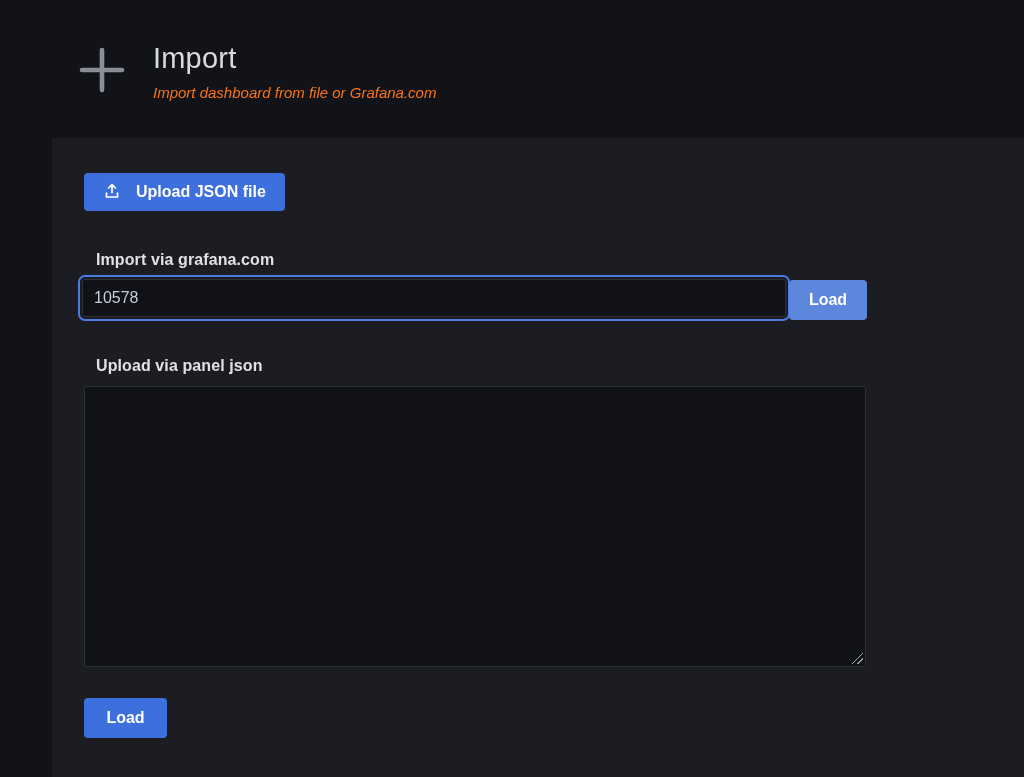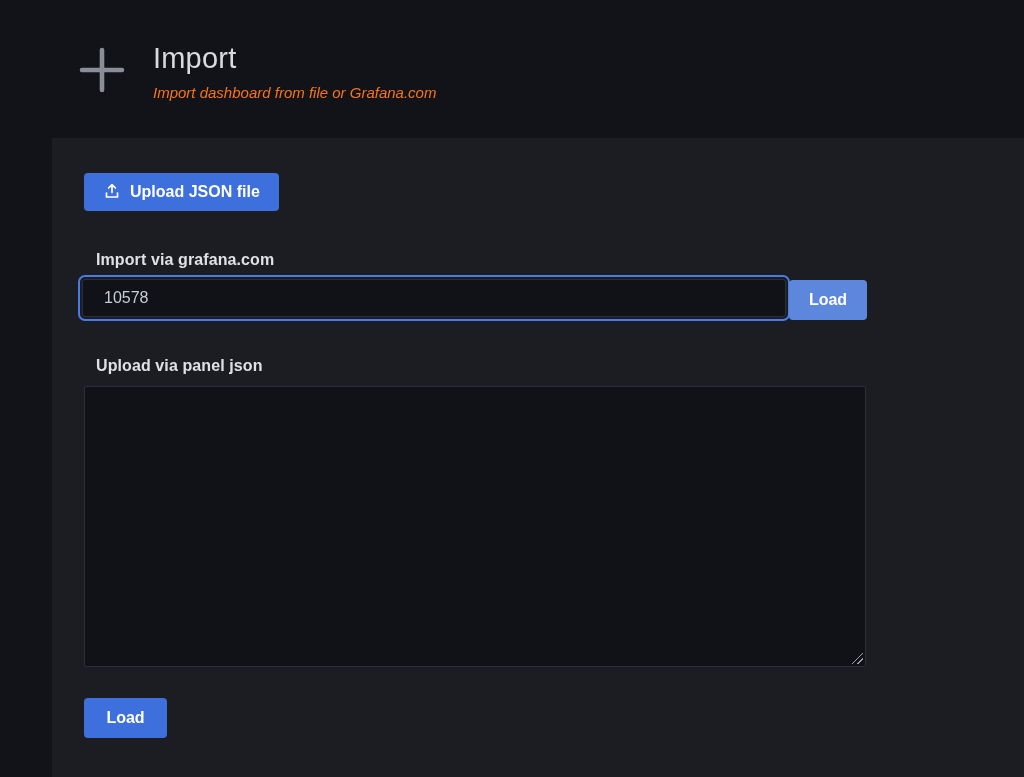--- a/index.html
+++ b/index.html
@@ -41,7 +41,7 @@
 
   .upload-btn {
     position: absolute; left: 32px; top: 35px;
-    height: 38px; padding: 0 19px; gap: 9px;
+    height: 38px; padding: 0 19px; gap: 15px;
   }
   .upload-icon { display: inline-flex; margin-top: -2px; }
 

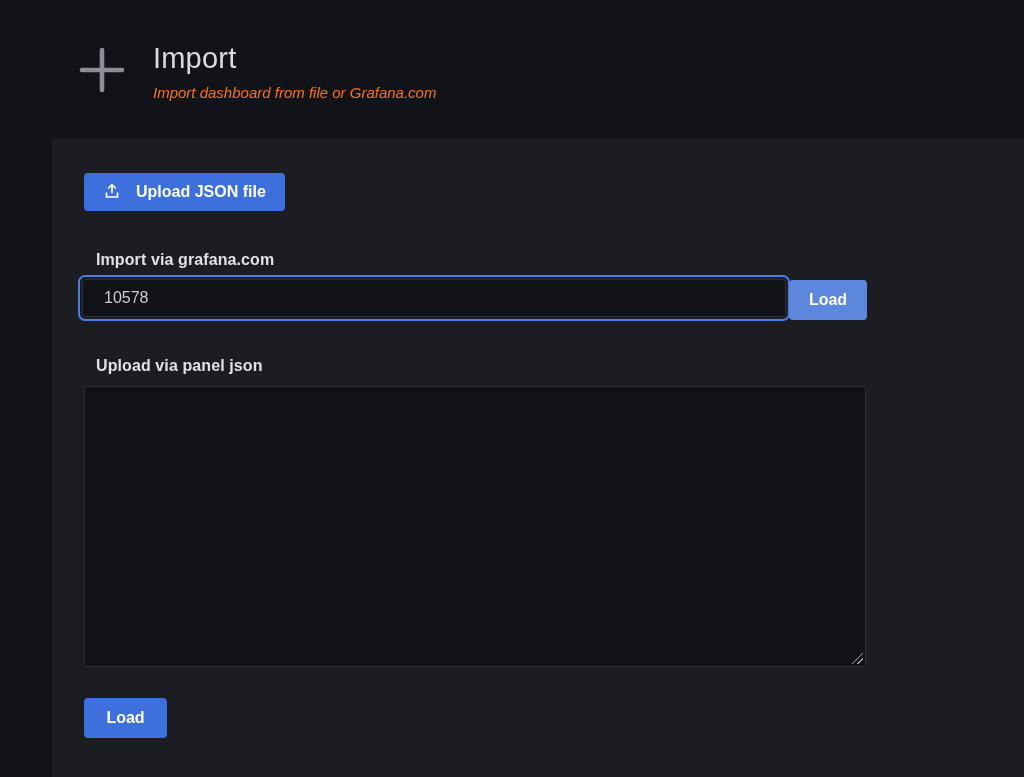--- a/index.html
+++ b/index.html
@@ -62,7 +62,7 @@
     width: 100%; height: 38px;
     background: #101217; color: #c8cdd4;
     border: 1px solid #2c2f36; border-radius: 3px;
-    font-size: 16px; padding: 0 21px;
+    font-size: 16px; padding: 0 11px;
     font-family: "Liberation Sans", "DejaVu Sans", sans-serif;
     outline: none;
   }

